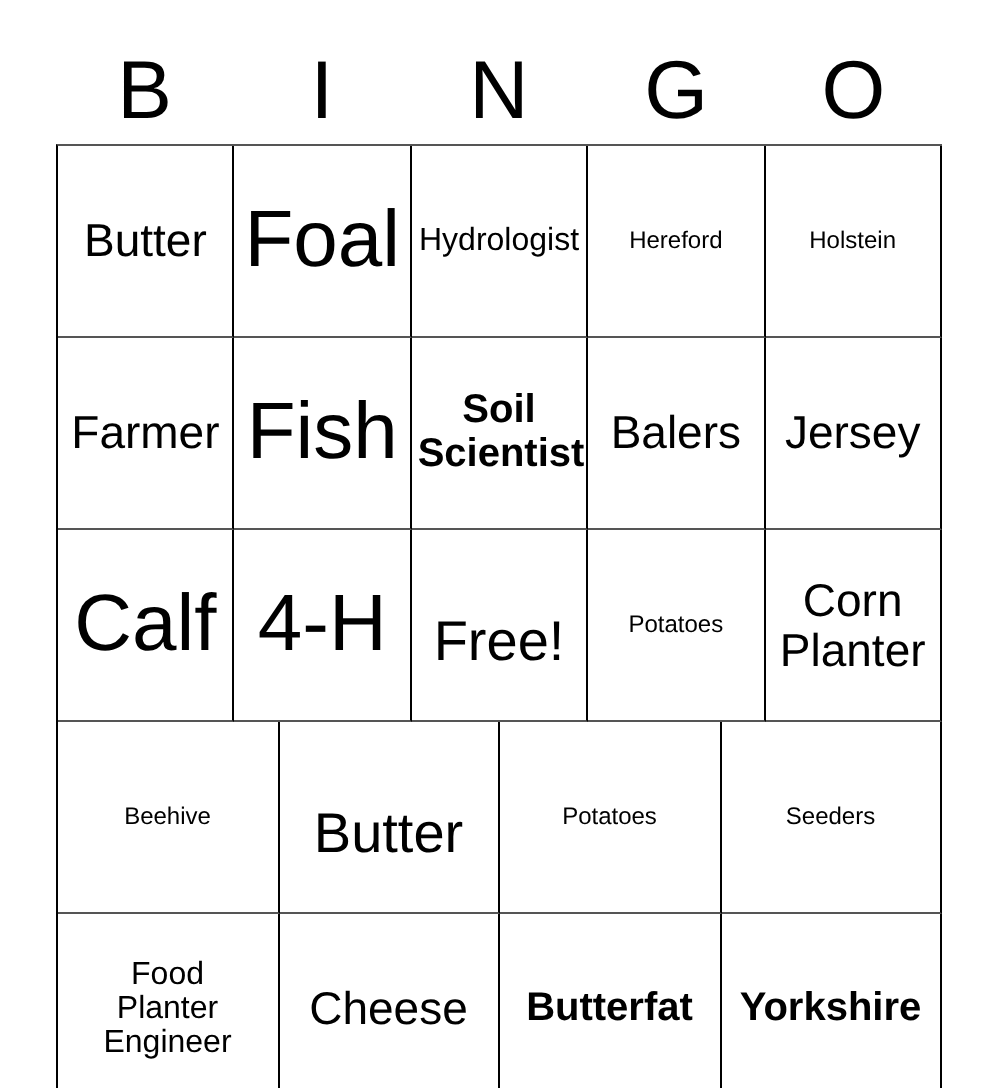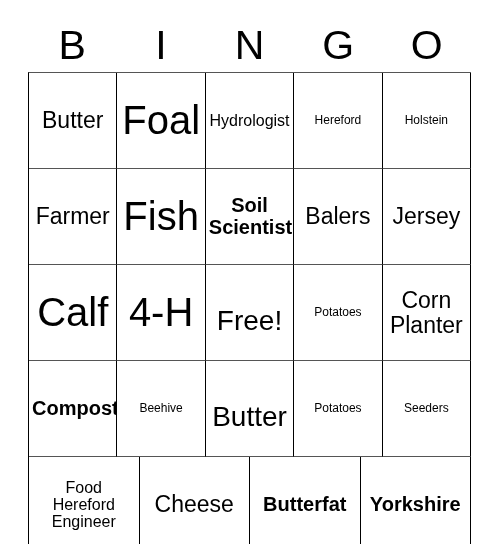--- a/index.html
+++ b/index.html
@@ -165,9 +165,6 @@
 
     <div class="grid-row">
       <div class="cell">
-          <span class="cell-text fs-xs">Compost</span>
-        </div>
-      <div class="cell">
           <span class="cell-text fs-sm">Beehive</span>
         </div>
       <div class="cell">

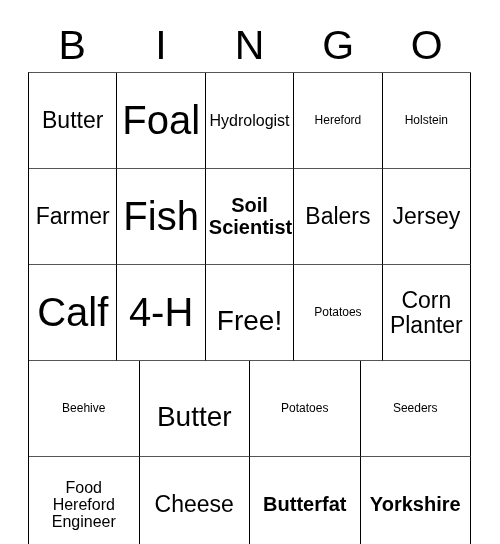--- a/index.html
+++ b/index.html
@@ -181,7 +181,7 @@
     <div class="grid-row">
       <div class="cell" style="border-bottom: 1.5px solid rgb(85, 85, 85);">
           <span class="cell-text fs-xxs">Food
-Hereford
+Planter
 Engineer</span>
         </div>
       <div class="cell" style="border-bottom: 1.5px solid rgb(85, 85, 85);">

